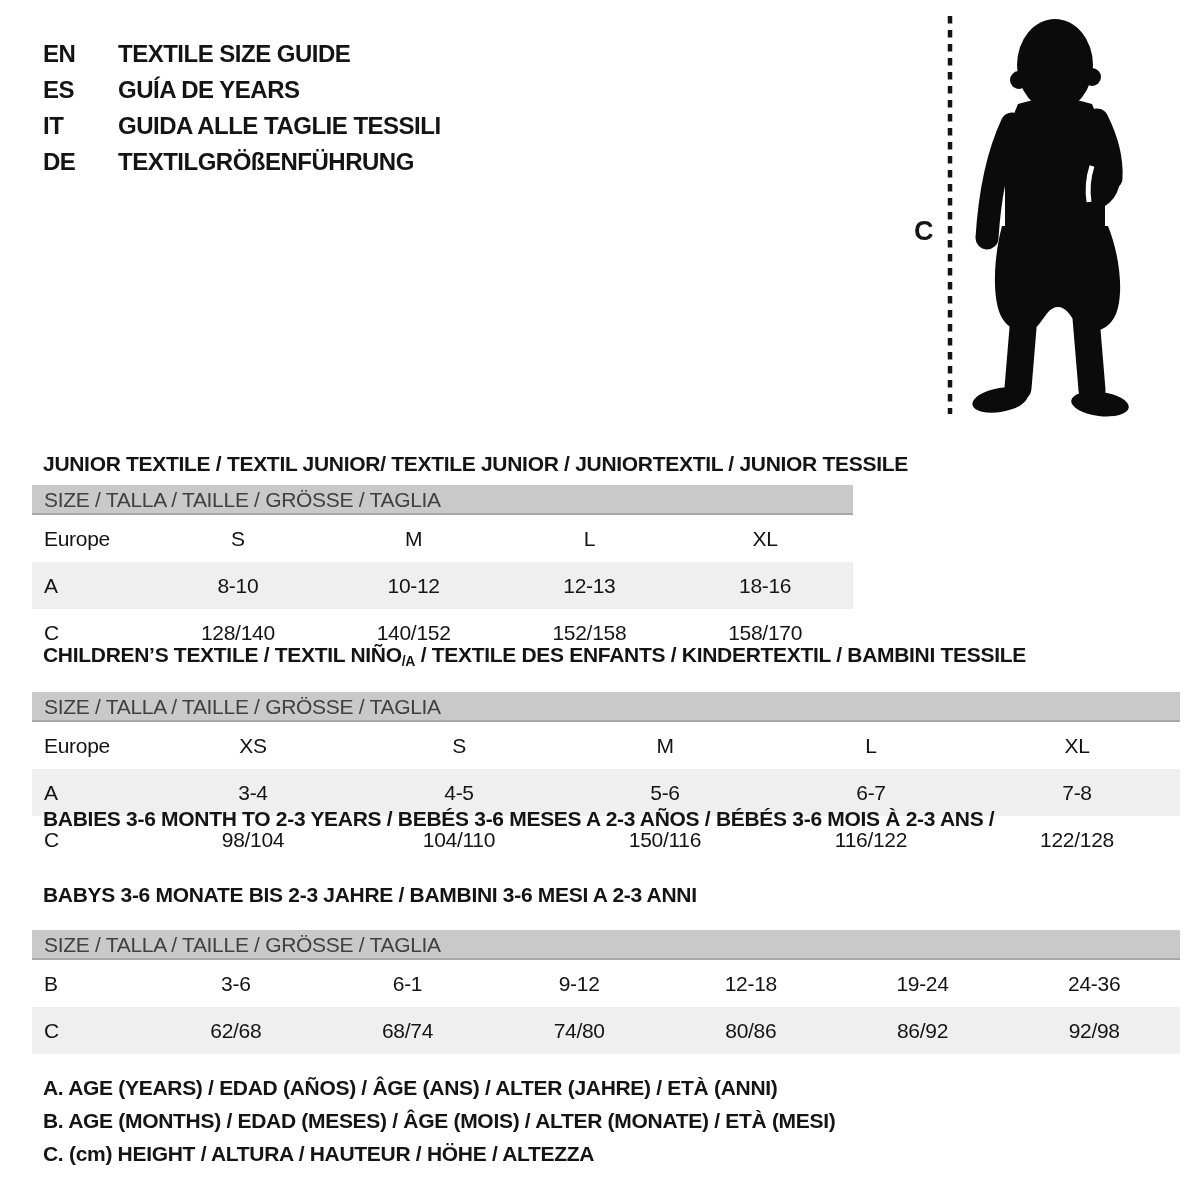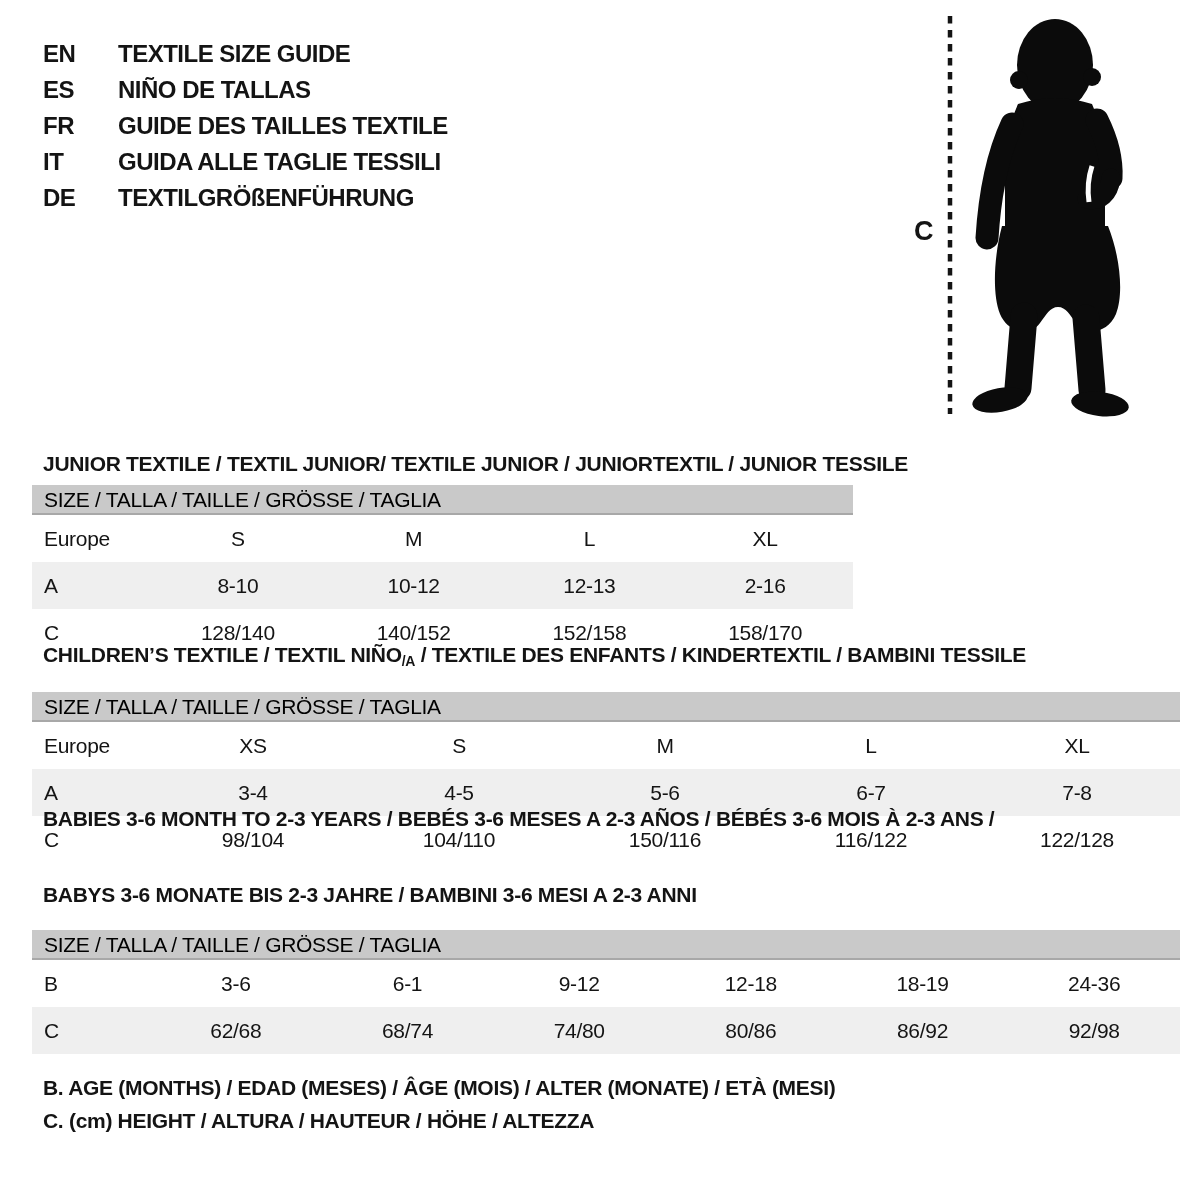--- a/index.html
+++ b/index.html
@@ -58,7 +58,7 @@
     </div>
     <div class="lang-row">
       <span class="lang-code">ES</span>
-      <span class="lang-label">NIÑO DE TALLAS</span>
+      <span class="lang-label">GUÍA DE YEARS</span>
     </div>
     <div class="lang-row">
       <span class="lang-code">FR</span>

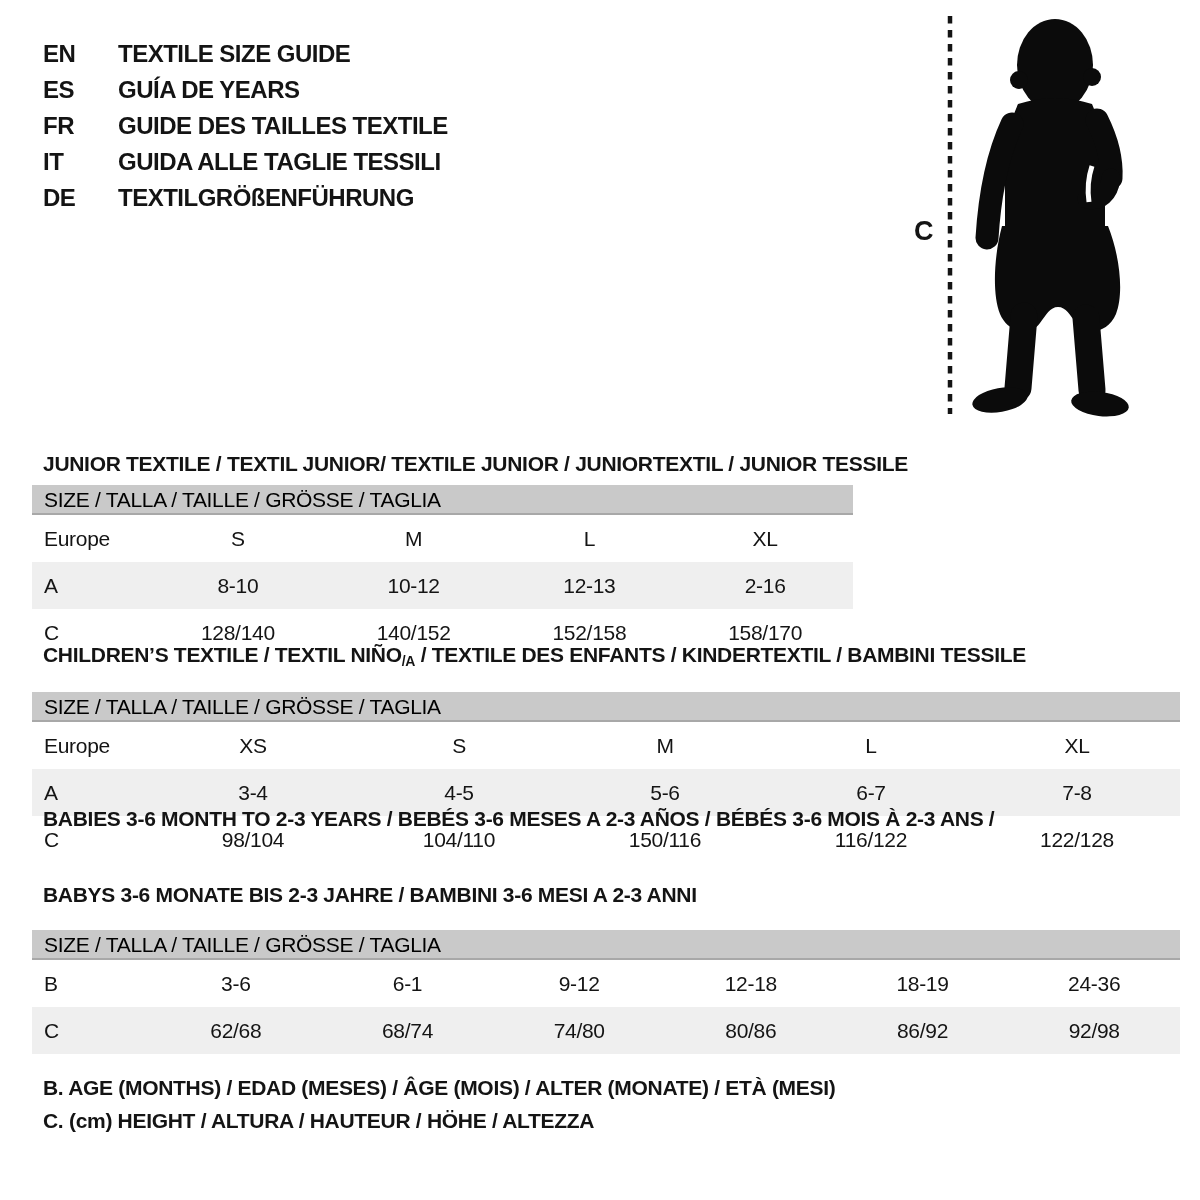--- a/index.html
+++ b/index.html
@@ -59,10 +59,6 @@
     <div class="lang-row">
       <span class="lang-code">ES</span>
       <span class="lang-label">GUÍA DE YEARS</span>
-    </div>
-    <div class="lang-row">
-      <span class="lang-code">FR</span>
-      <span class="lang-label">GUIDE DES TAILLES TEXTILE</span>
     </div>
     <div class="lang-row">
       <span class="lang-code">IT</span>

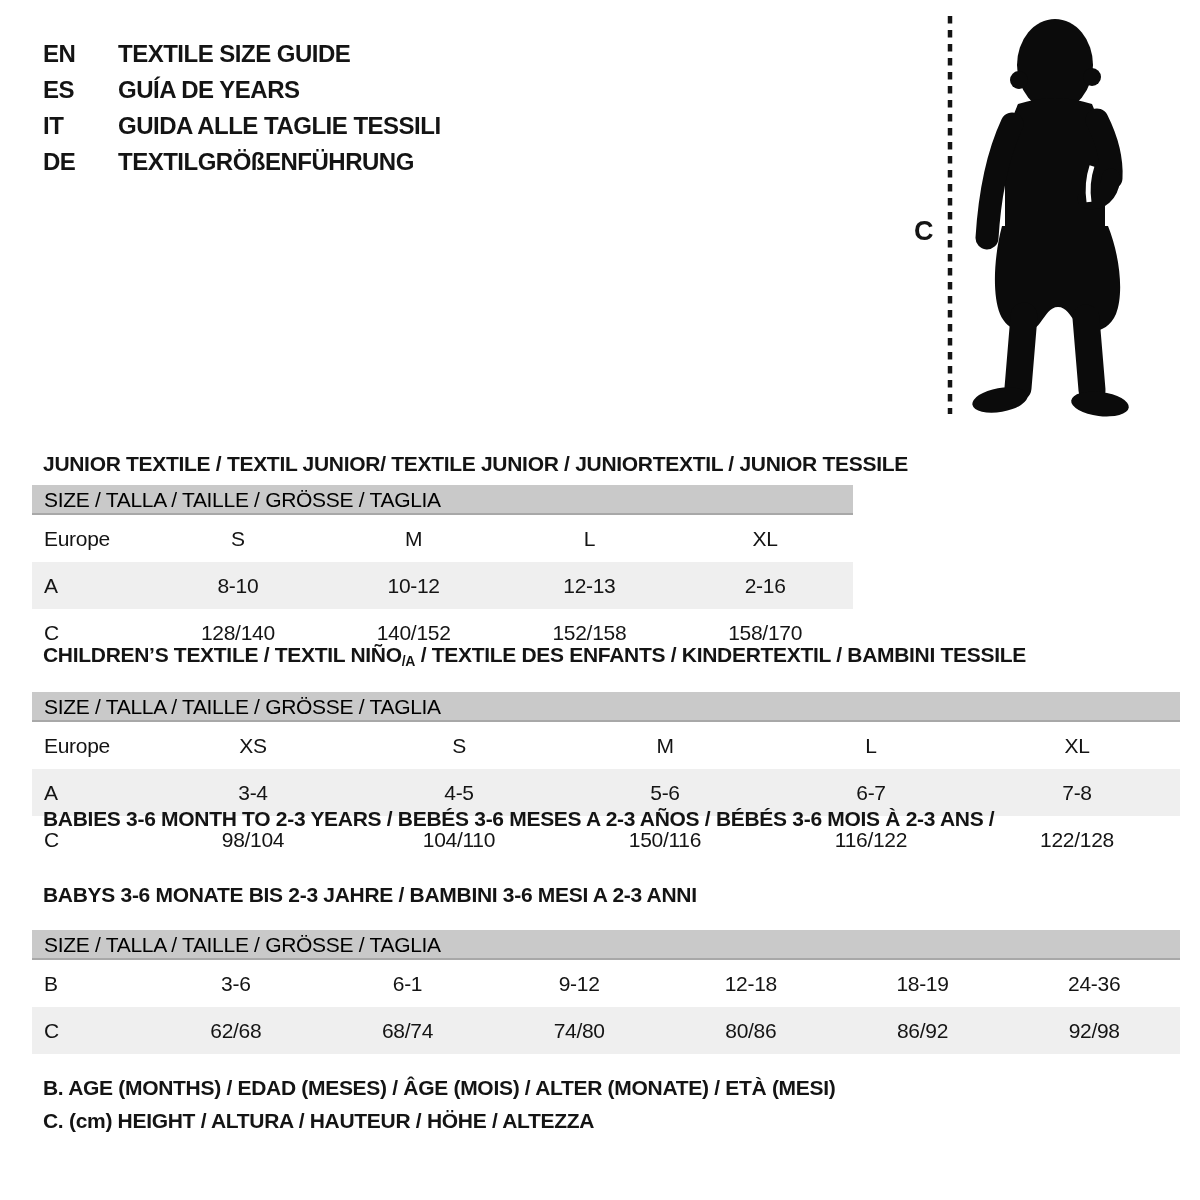--- a/index.html
+++ b/index.html
@@ -28,7 +28,7 @@
   .size-table { position:absolute; left:32px; }
   .band {
     height:30px; background:#c9c9c9; border-bottom:2px solid #a8a8a8;
-    font-size:21px; line-height:29px; padding-left:12px; color:#000000;
+    font-size:21px; line-height:29px; padding-left:12px; color:#404040;
     letter-spacing:-0.3px; box-sizing:border-box;
   }
   .trow { display:grid; height:47px; align-items:center; font-size:21px; letter-spacing:-0.3px; }

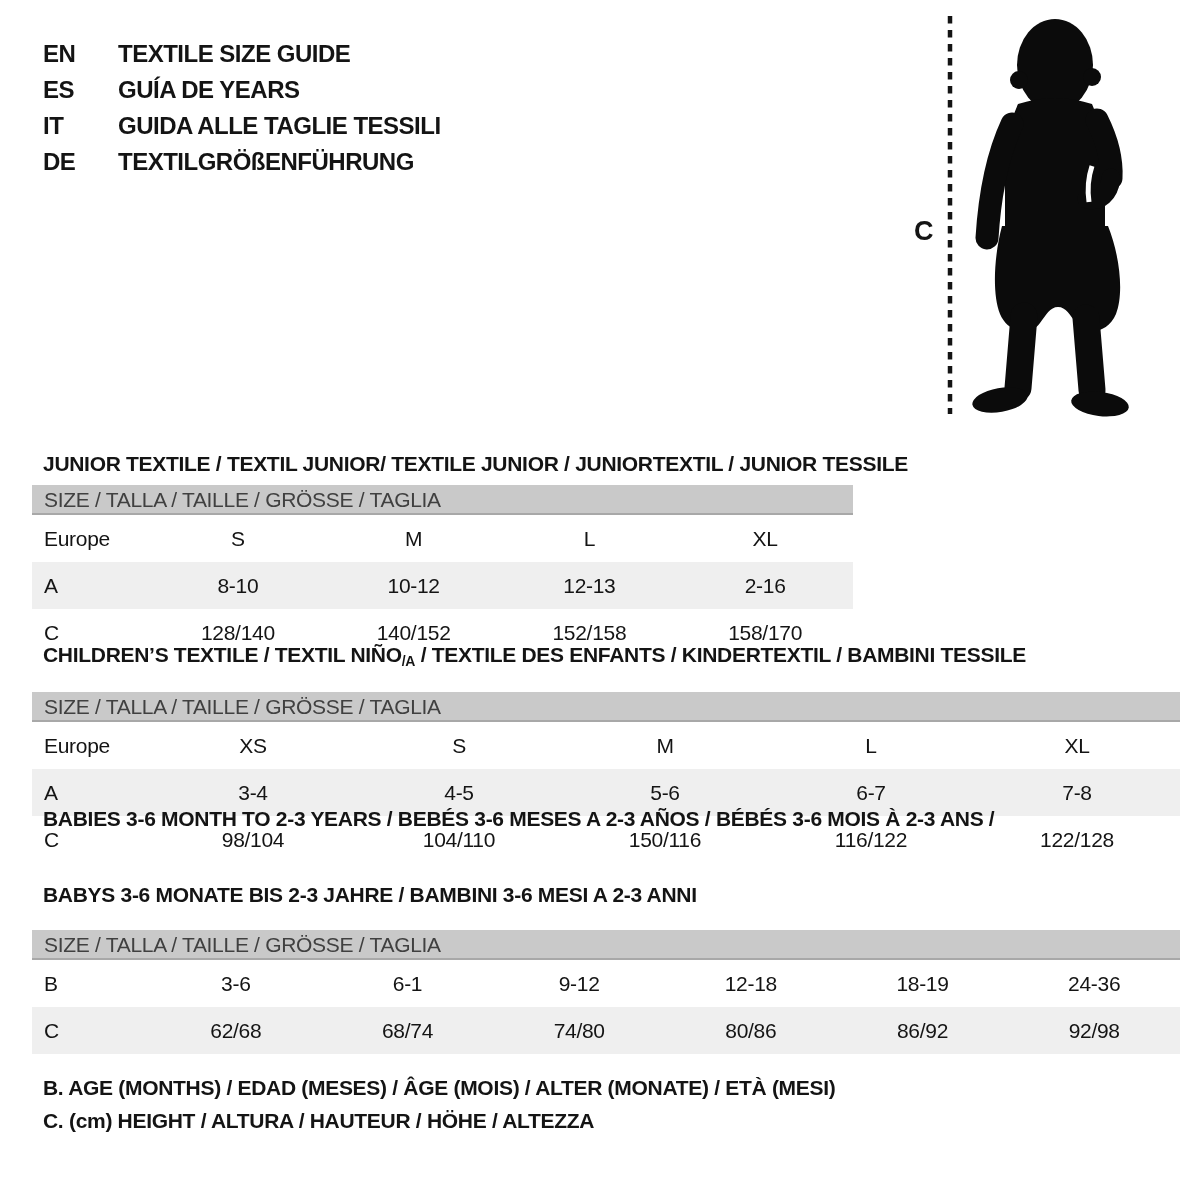--- a/index.html
+++ b/index.html
@@ -107,7 +107,7 @@
       <span class="tcell">8-10</span>
       <span class="tcell">10-12</span>
       <span class="tcell">12-13</span>
-      <span class="tcell">2-16</span>
+      <span class="tcell">18-16</span>
     </div>
     <div class="trow cols5">
       <span class="tlabel">C</span>

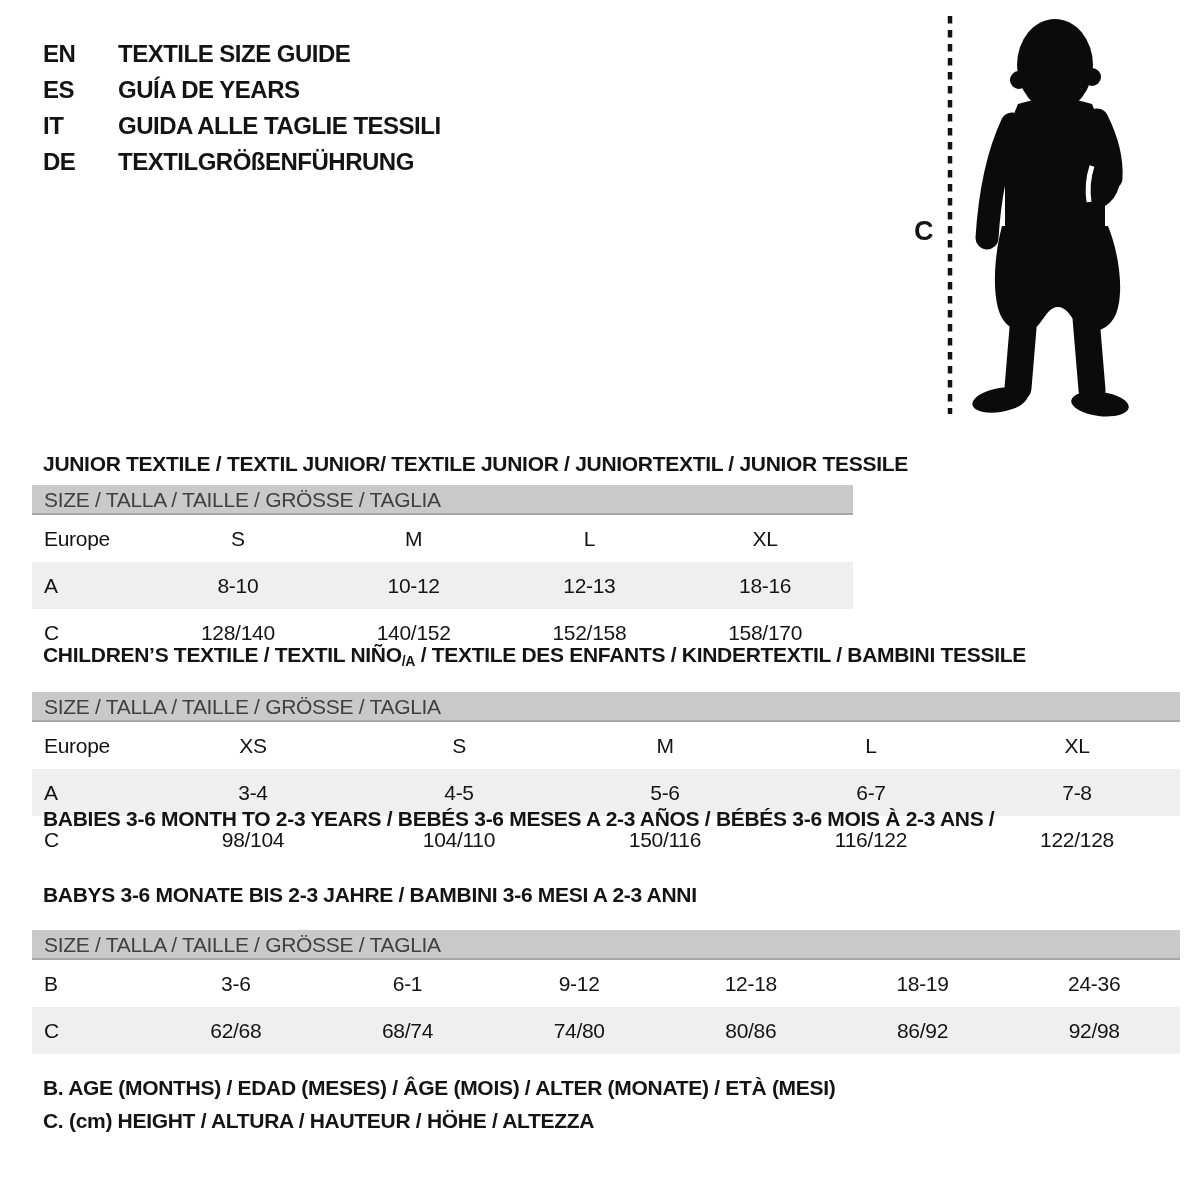--- a/index.html
+++ b/index.html
@@ -157,7 +157,7 @@
       <span class="tcell">6-1</span>
       <span class="tcell">9-12</span>
       <span class="tcell">12-18</span>
-      <span class="tcell">18-19</span>
+      <span class="tcell">19-24</span>
       <span class="tcell">24-36</span>
     </div>
     <div class="trow cols7 stripe">

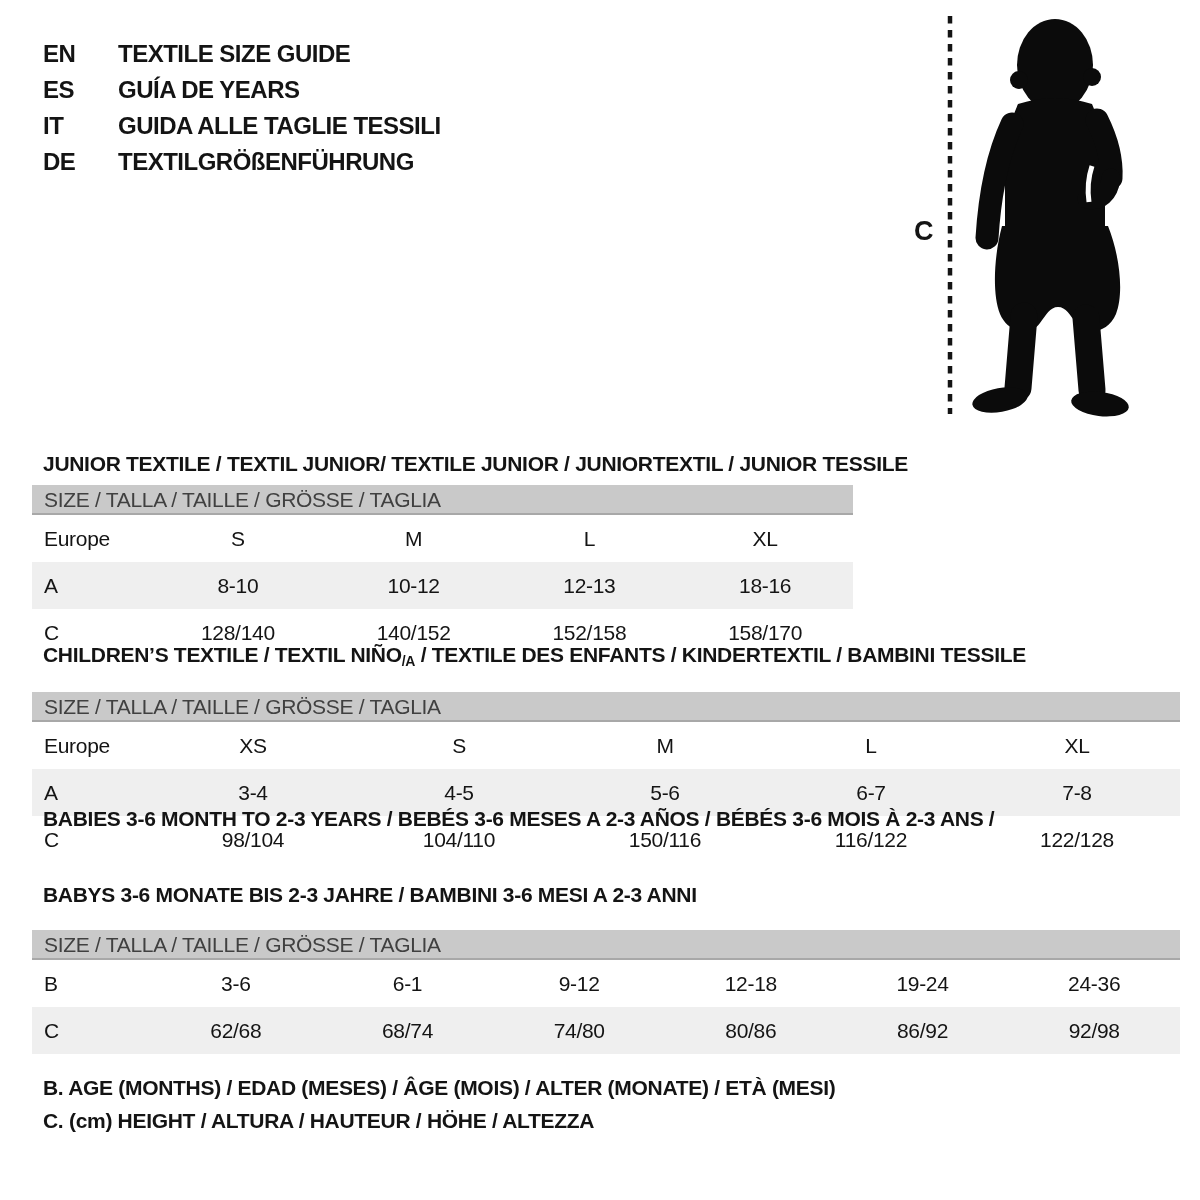--- a/index.html
+++ b/index.html
@@ -172,6 +172,7 @@
   </div>
 
   <div class="legend">
+    <div class="legend-line">A. AGE (YEARS) / EDAD (AÑOS) / ÂGE (ANS) / ALTER (JAHRE) / ETÀ (ANNI)</div>
     <div class="legend-line">B. AGE (MONTHS) / EDAD (MESES) / ÂGE (MOIS) / ALTER (MONATE) / ETÀ (MESI)</div>
     <div class="legend-line">C. (cm) HEIGHT / ALTURA / HAUTEUR / HÖHE / ALTEZZA</div>
   </div>

